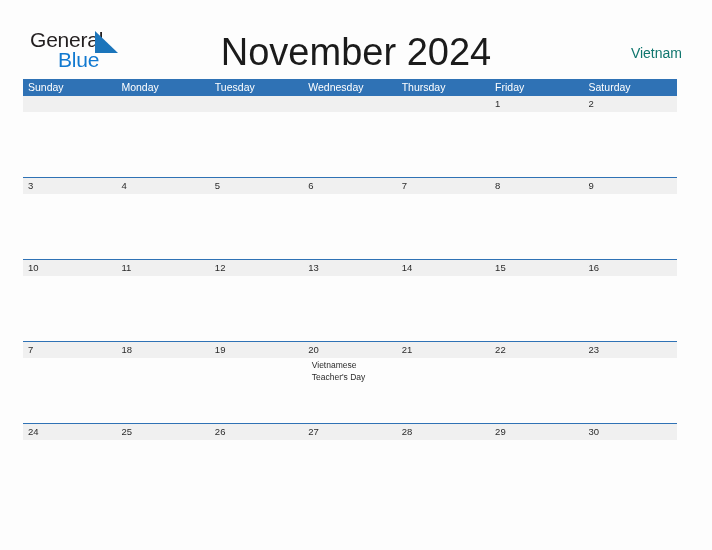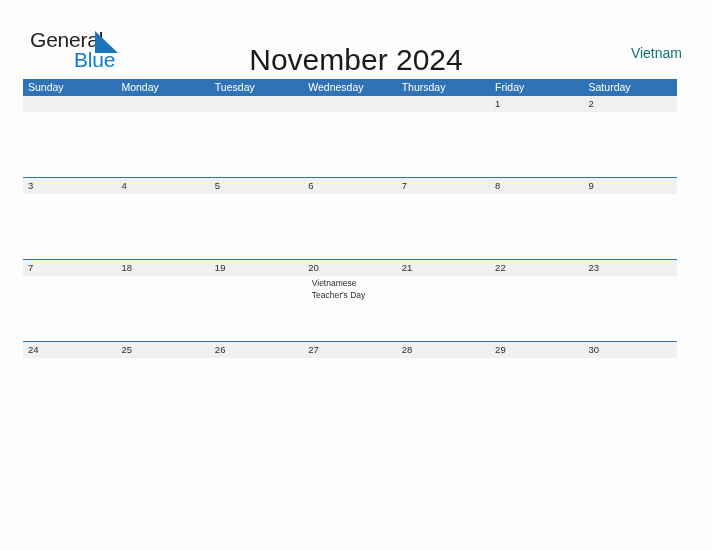--- a/index.html
+++ b/index.html
@@ -46,7 +46,6 @@
     color: #1179d0;
     letter-spacing: -0.2px;
     font-family: "Liberation Sans", sans-serif;
-    margin-left: 16px;
   }
   .logo-flag {
     position: absolute;

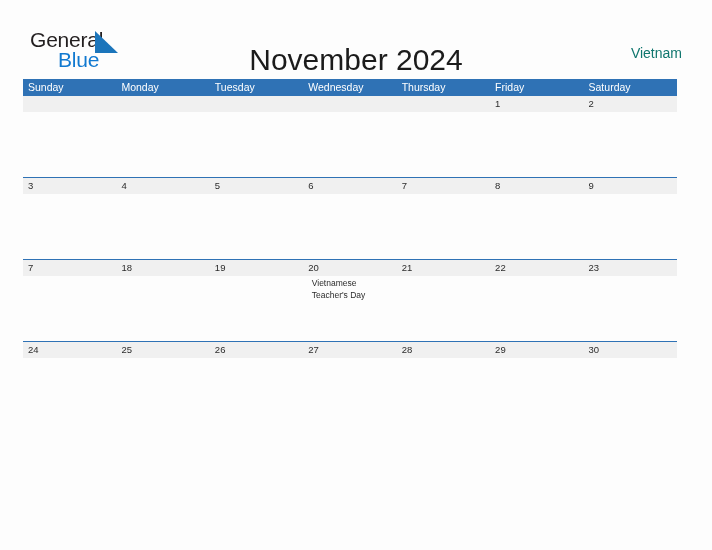--- a/index.html
+++ b/index.html
@@ -61,11 +61,10 @@
     top: 31px;
     width: 712px;
     text-align: center;
-    font-size: 30px;
+    font-size: 38px;
     color: #1b1b1b;
     font-family: "Liberation Sans", sans-serif;
     letter-spacing: 0px;
-    margin-top: 12px;
   }
 
   .country {

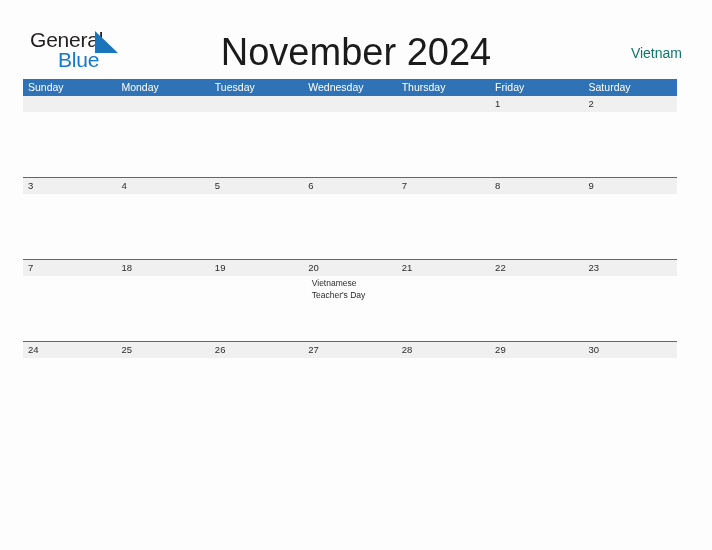--- a/index.html
+++ b/index.html
@@ -213,6 +213,26 @@
       </div>
       <div class="week">
         <div class="week-dates">
+          <div class="date-cell">10</div>
+          <div class="date-cell">11</div>
+          <div class="date-cell">12</div>
+          <div class="date-cell">13</div>
+          <div class="date-cell">14</div>
+          <div class="date-cell">15</div>
+          <div class="date-cell">16</div>
+        </div>
+        <div class="week-events">
+          <div class="event-cell"></div>
+          <div class="event-cell"></div>
+          <div class="event-cell"></div>
+          <div class="event-cell"></div>
+          <div class="event-cell"></div>
+          <div class="event-cell"></div>
+          <div class="event-cell"></div>
+        </div>
+      </div>
+      <div class="week">
+        <div class="week-dates">
           <div class="date-cell">7</div>
           <div class="date-cell">18</div>
           <div class="date-cell">19</div>

